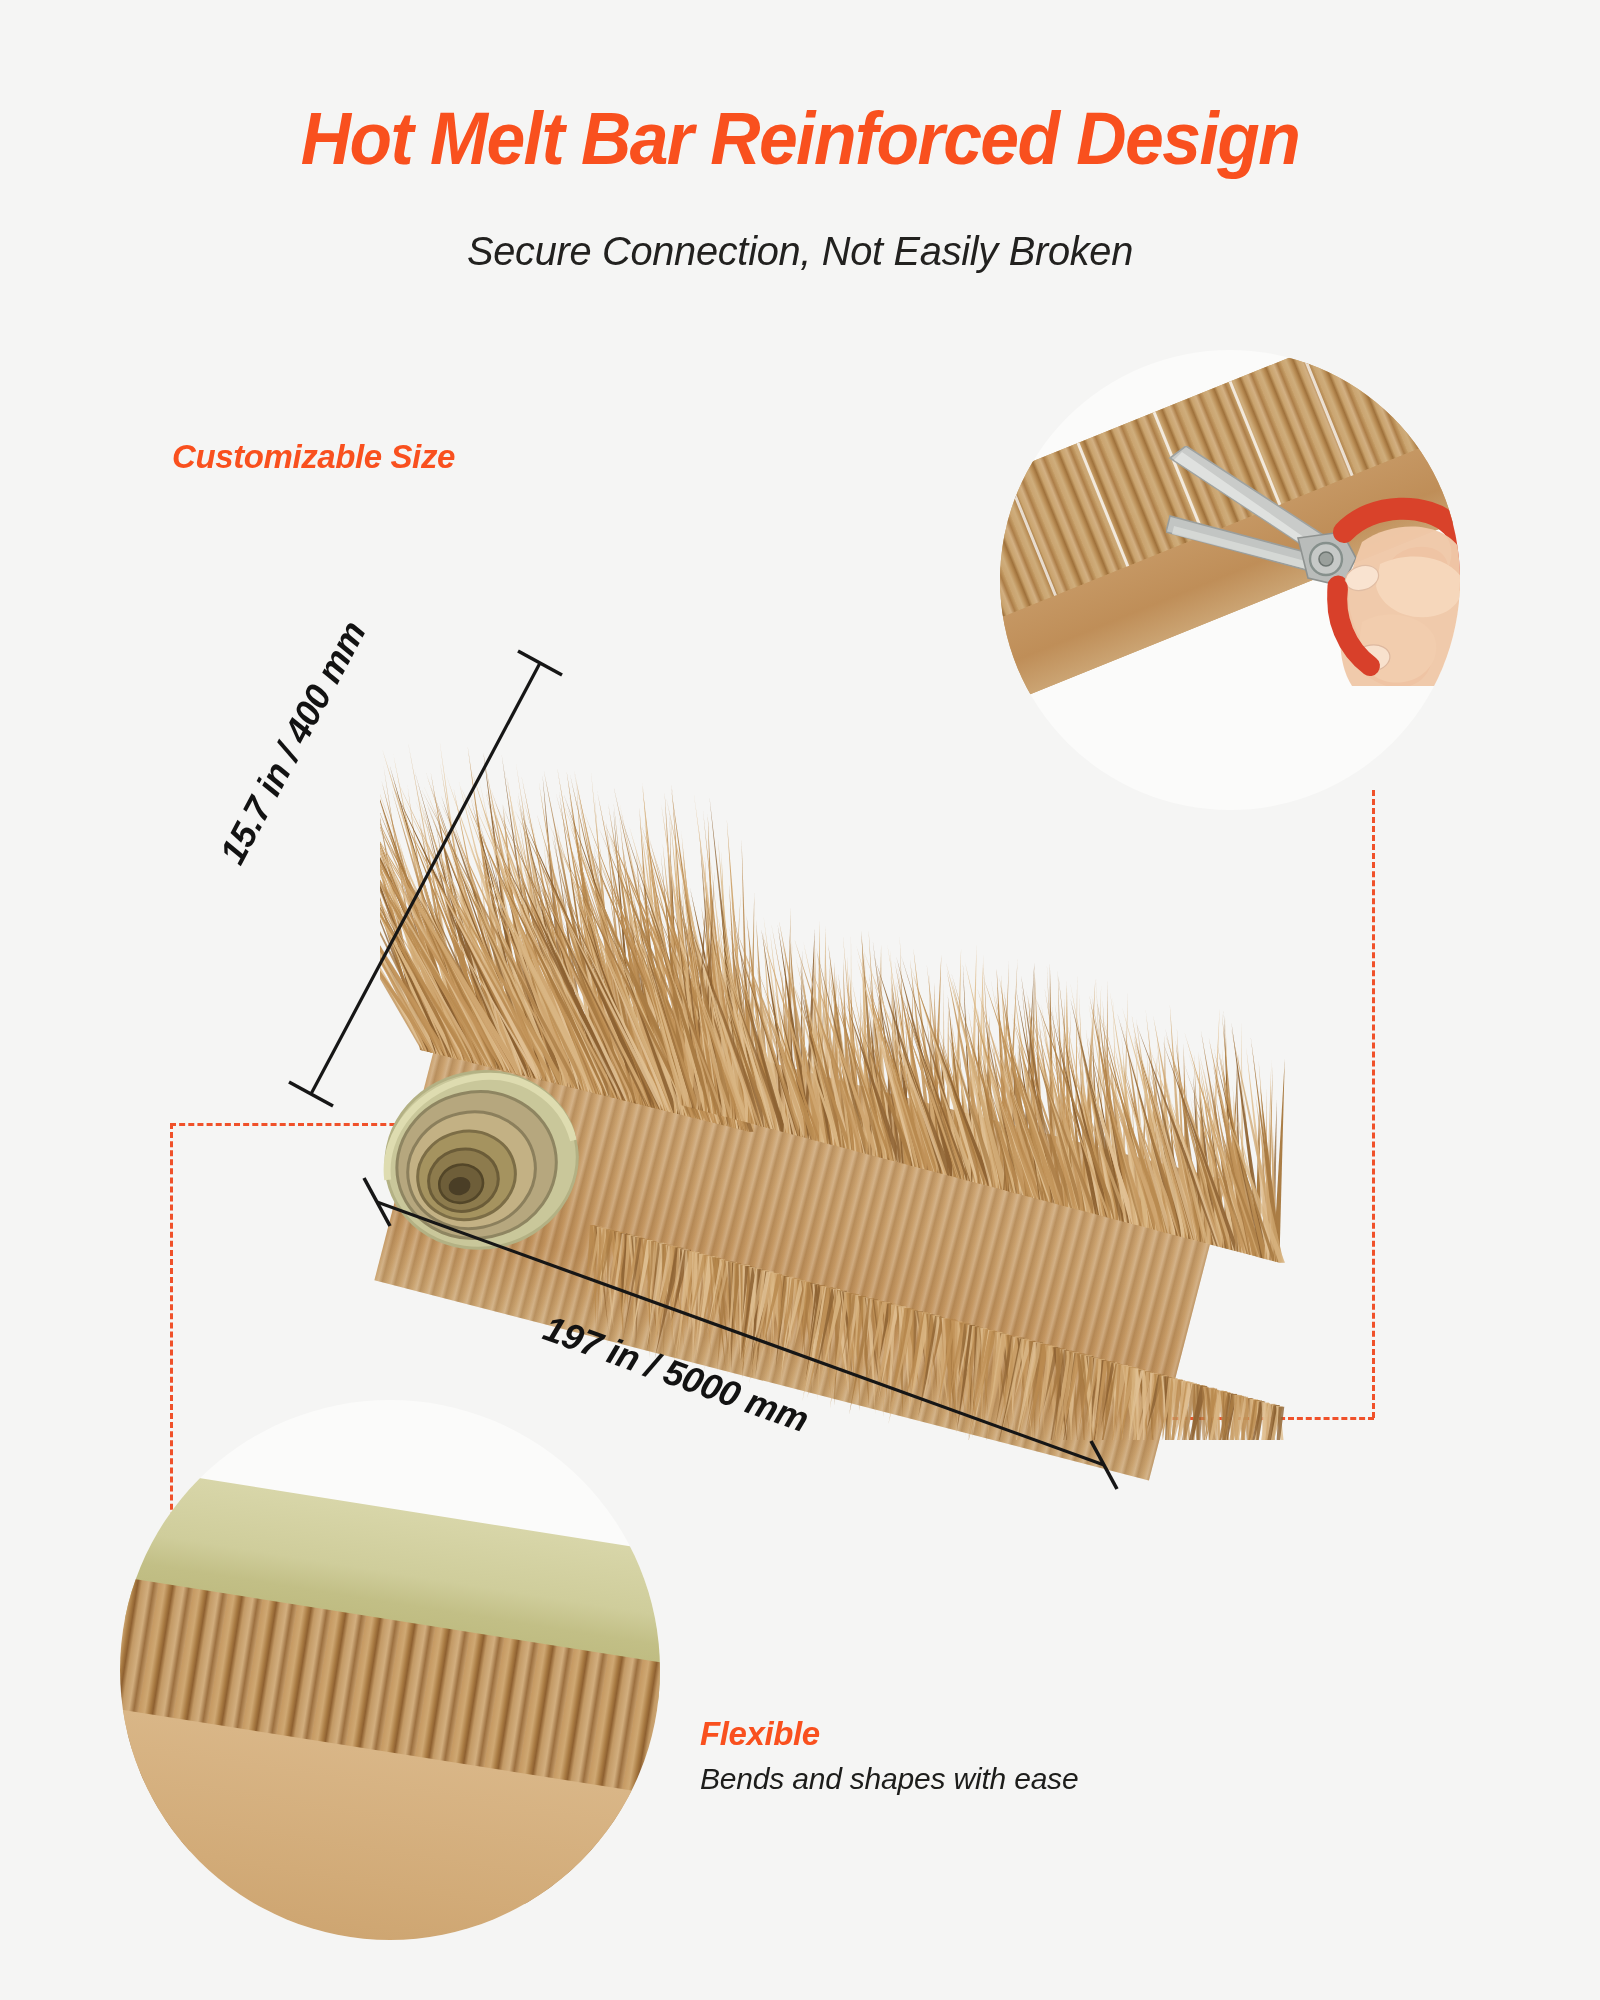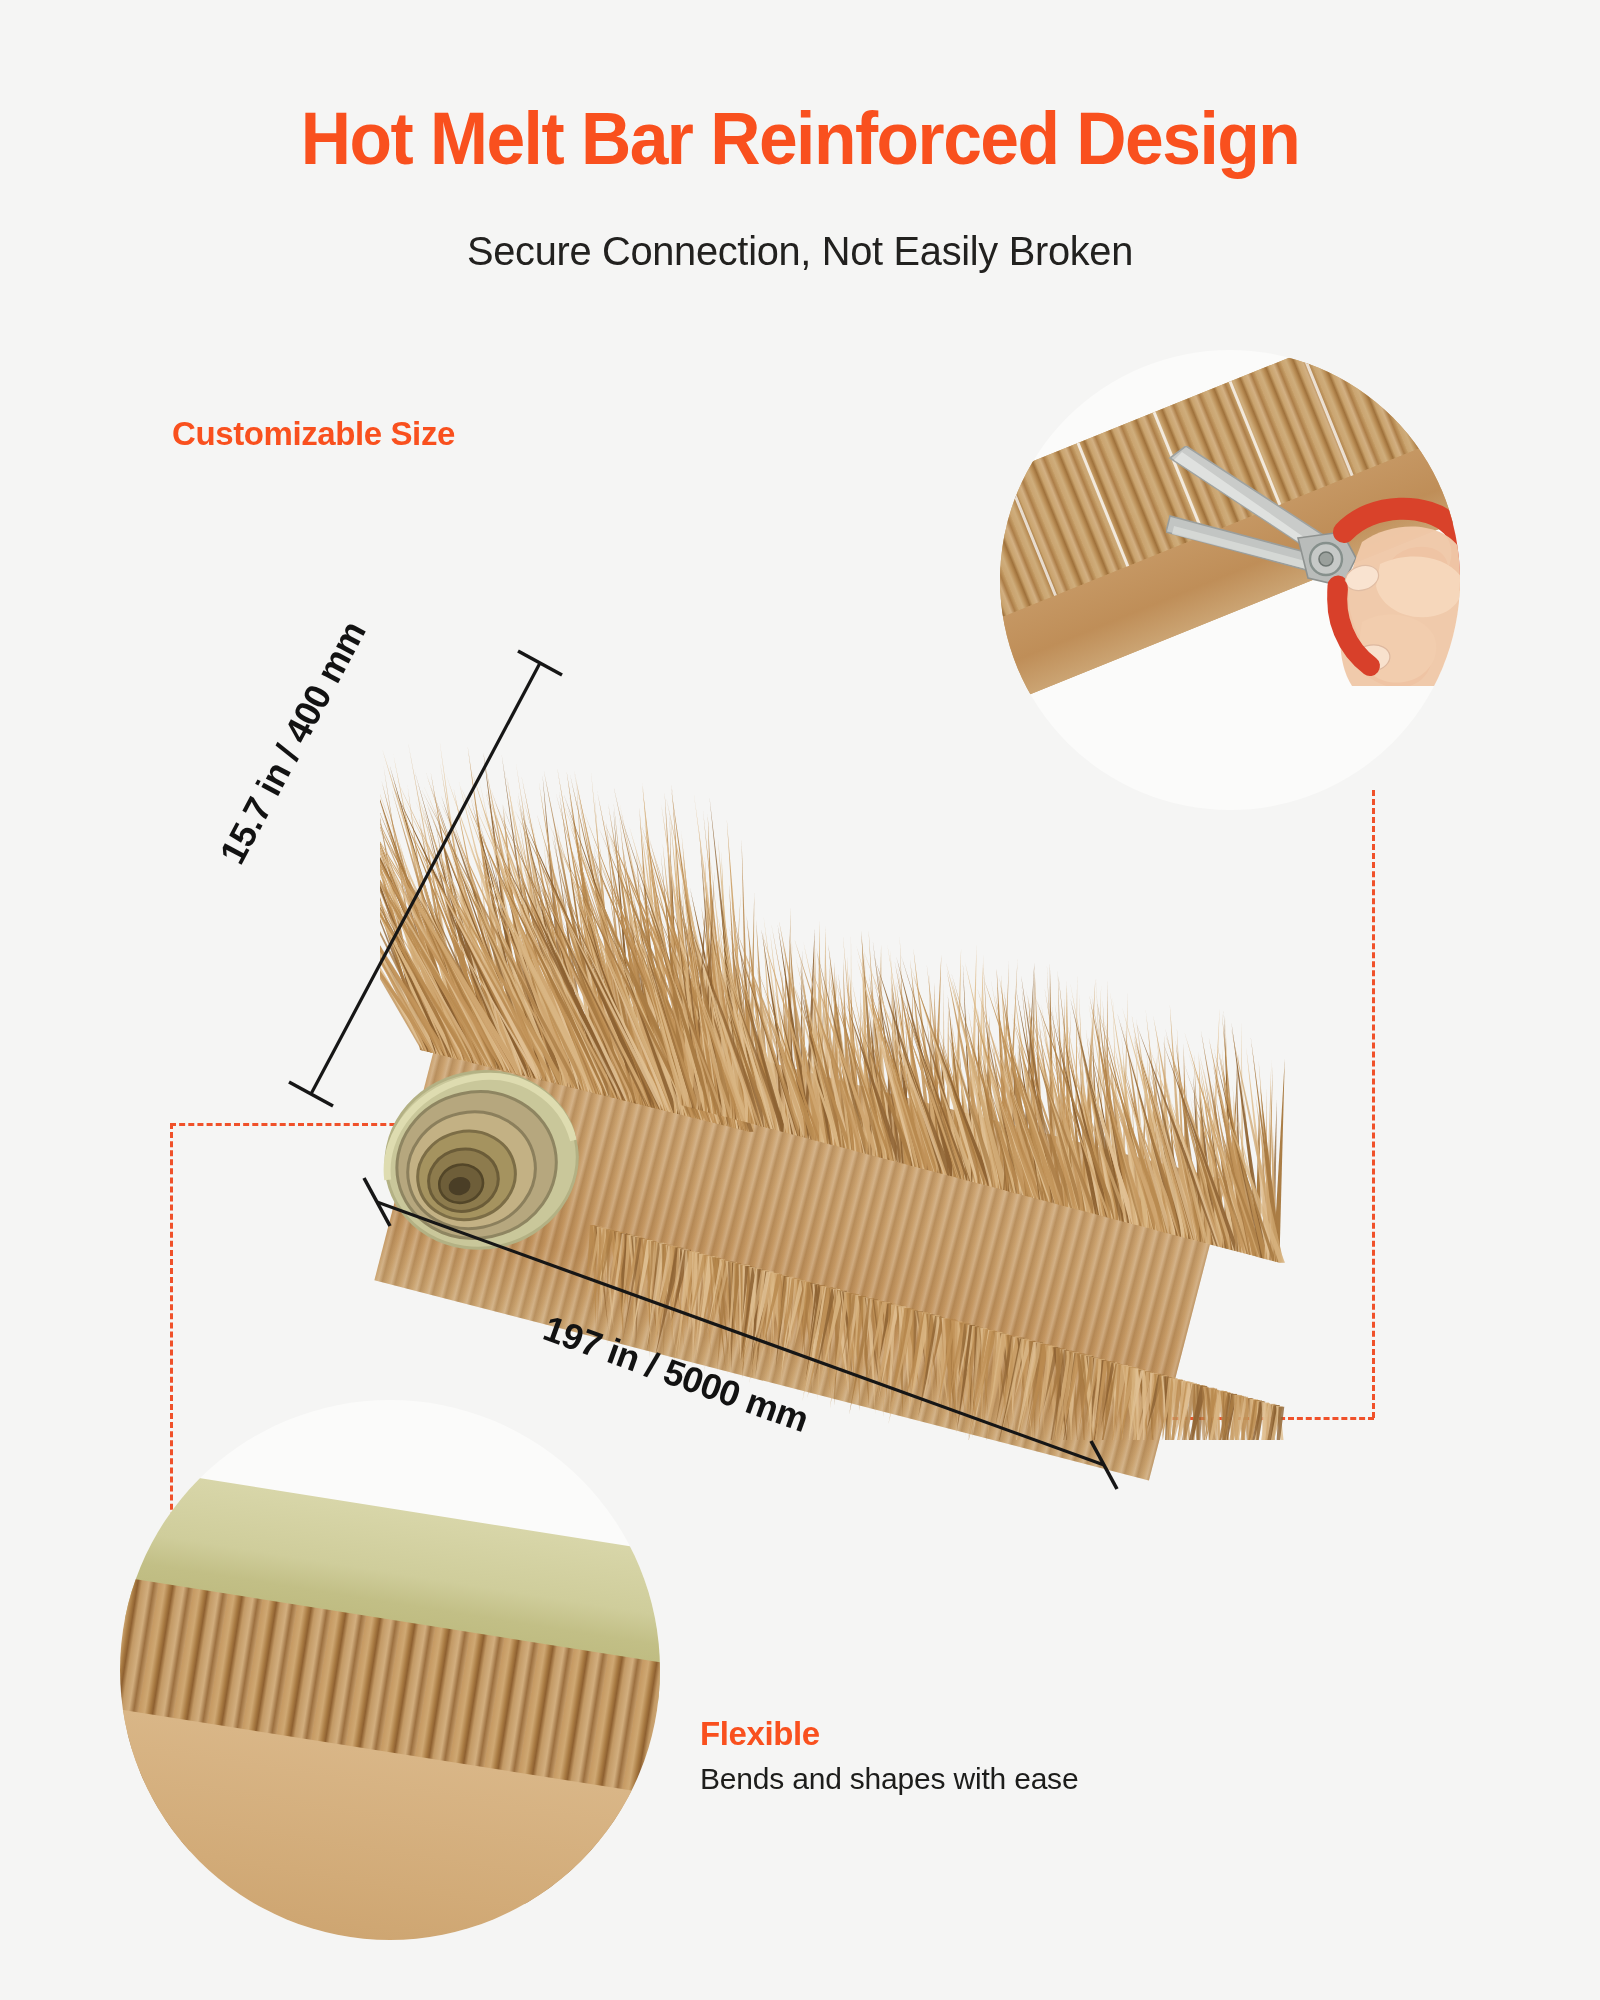--- a/index.html
+++ b/index.html
@@ -11,7 +11,7 @@
     overflow:hidden;
     color:#1b1b1b;
   }
-  .stage{ position:absolute; inset:0; }
+  .stage{ position:absolute; inset:0;font-style:italic; }
 
   
   .title{

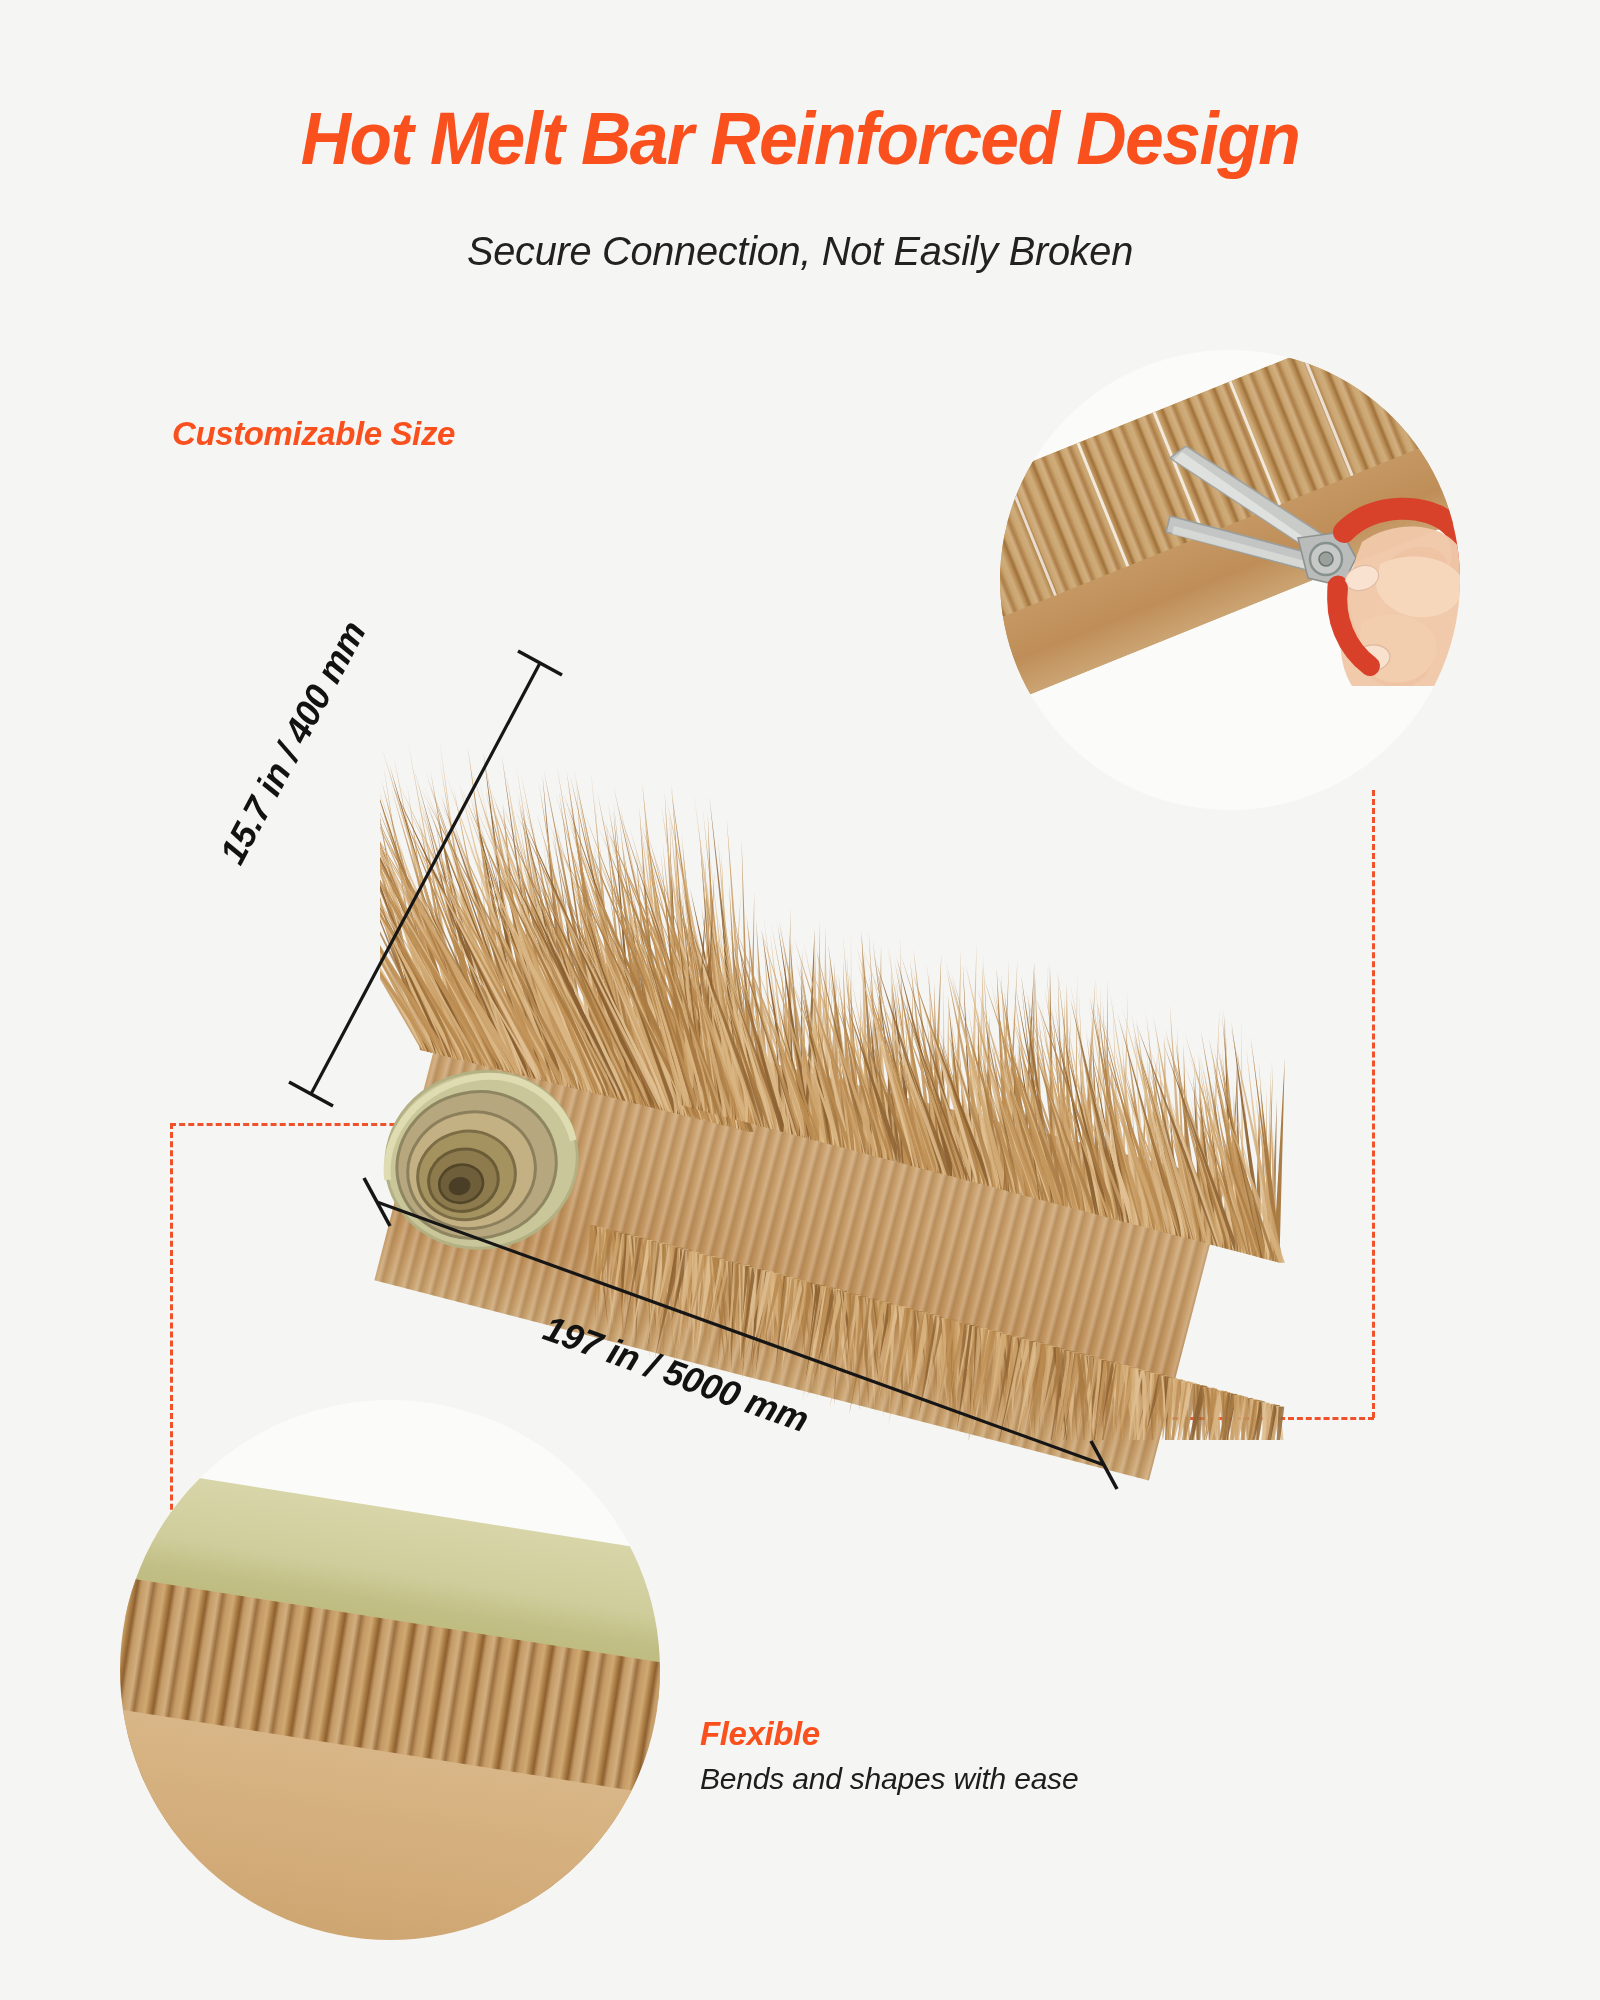--- a/index.html
+++ b/index.html
@@ -34,7 +34,7 @@
   .feat{ position:absolute; }
   .feat .f-head{ font-size:33px; font-weight:700; color:#f9501e; letter-spacing:-0.4px; white-space:nowrap; }
   .feat .f-sub { font-size:30px; font-weight:400; color:#1d1d1b; letter-spacing:-0.2px; margin-top:9px; white-space:nowrap; }
-  #feat-top{ left:172px; top:415px; }
+  #feat-top{ left:172px; top:438px; }
   #feat-bot{ left:700px; top:1715px; }
 
   

